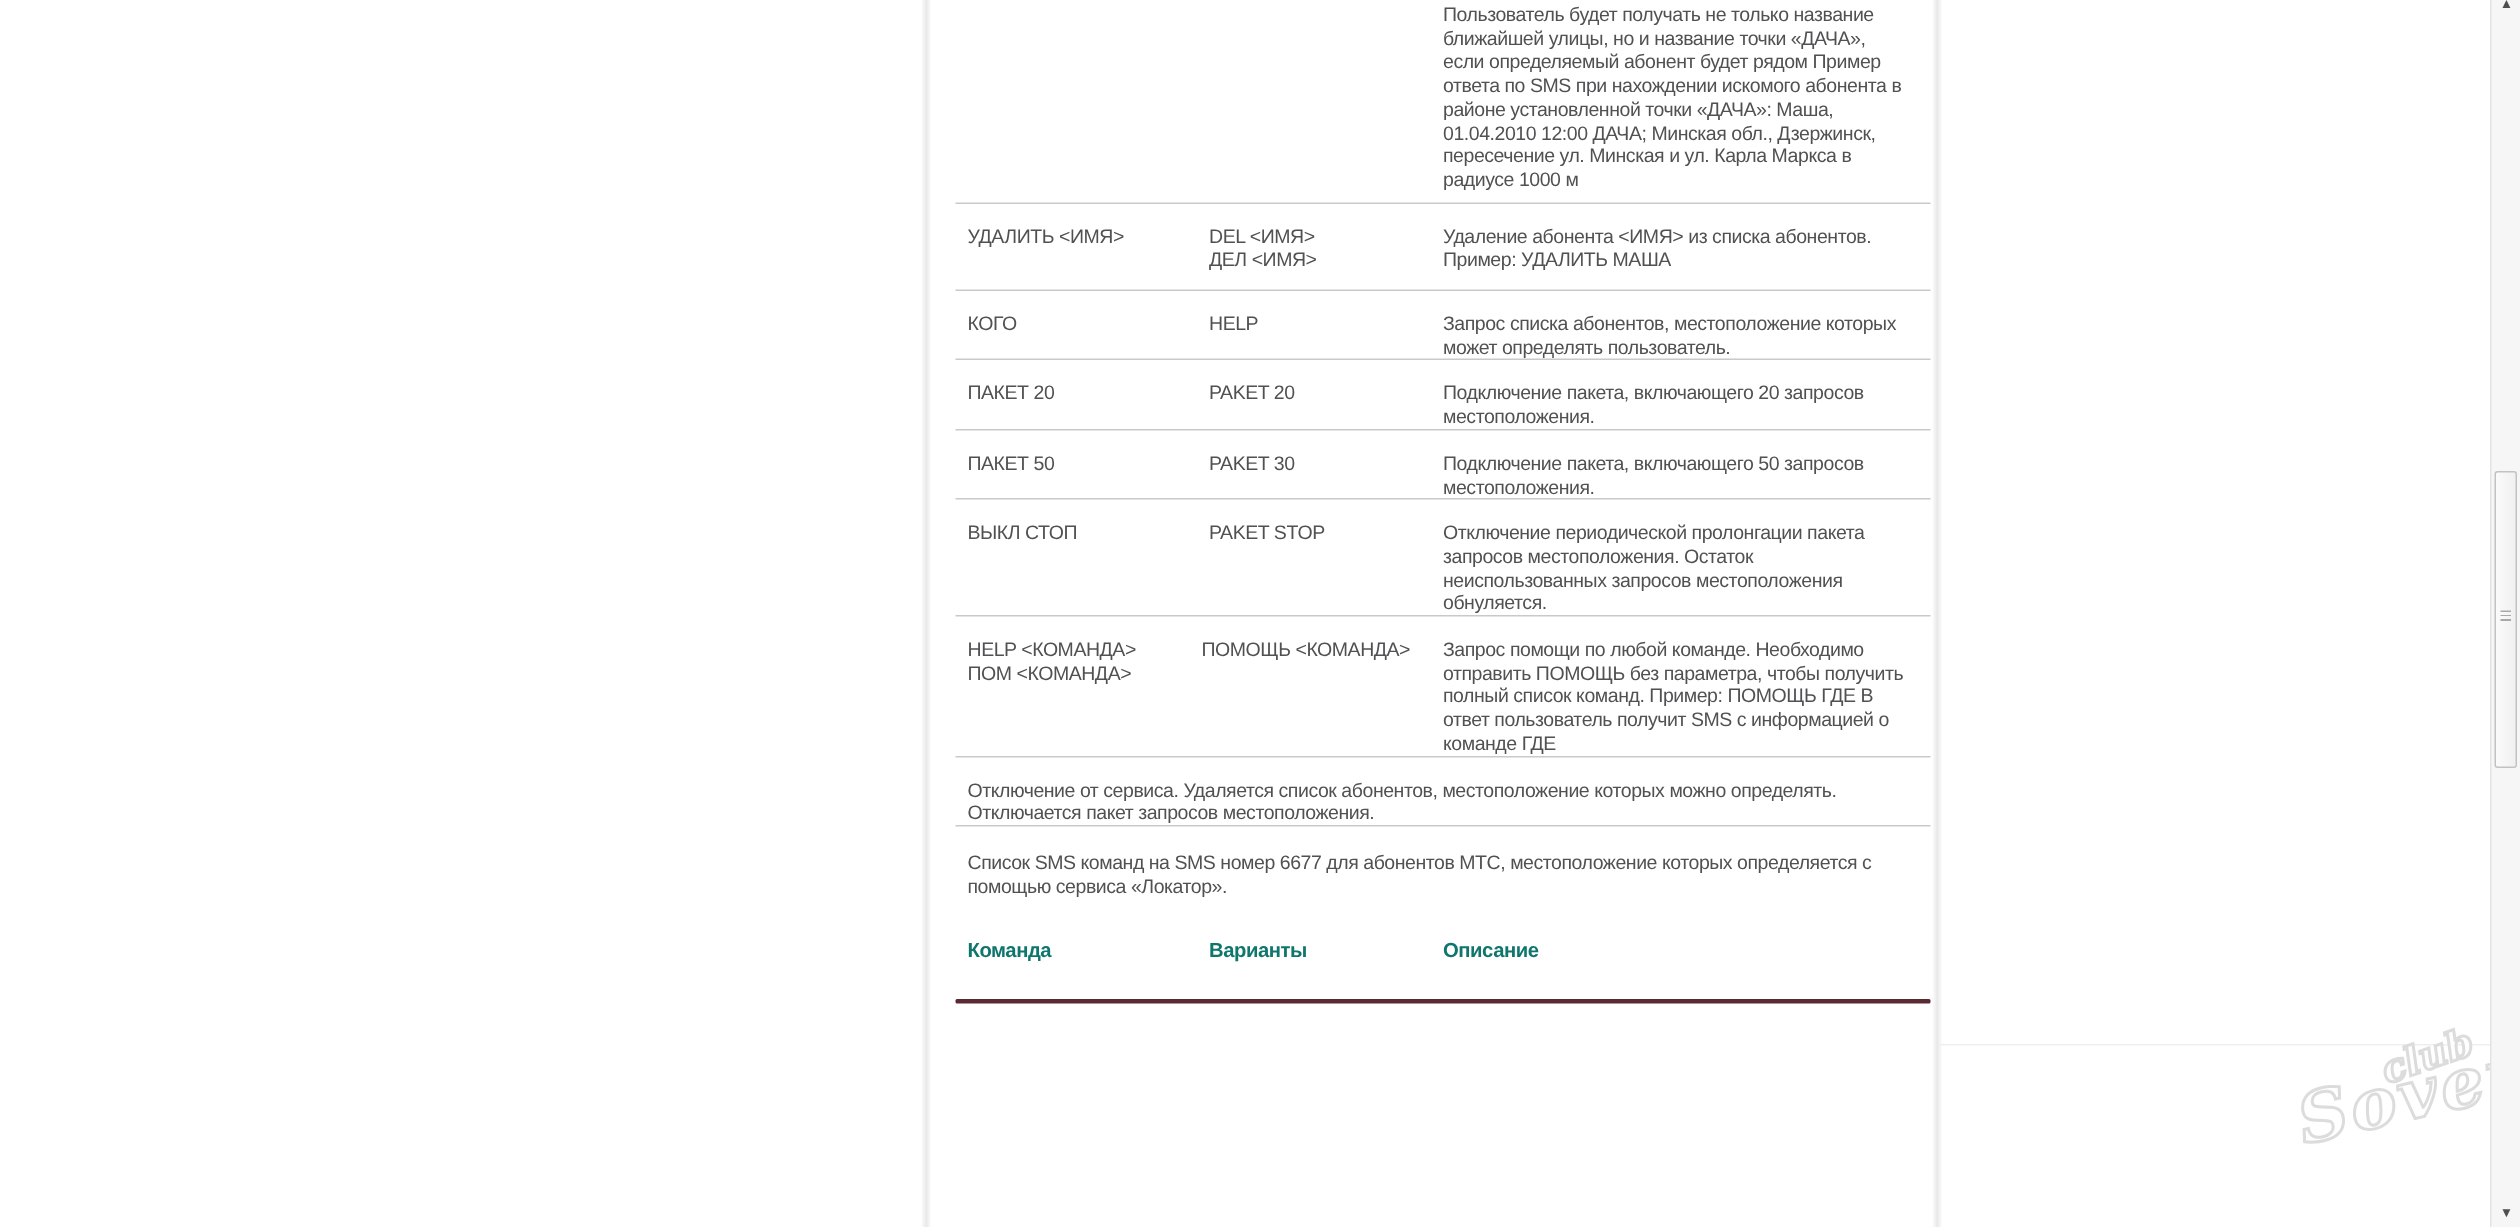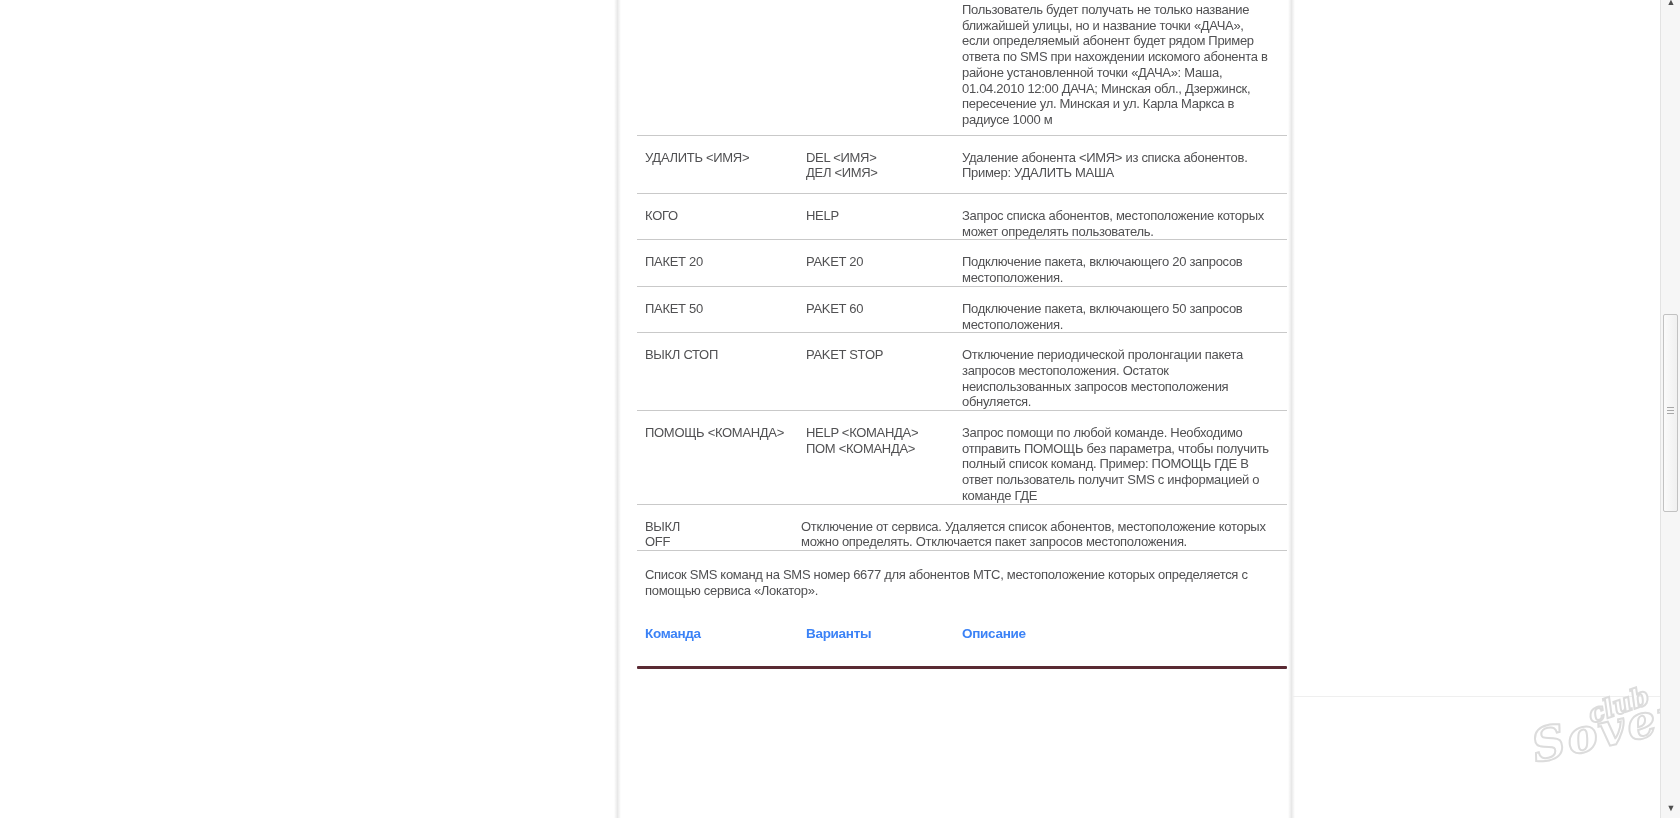--- a/index.html
+++ b/index.html
@@ -89,7 +89,7 @@
       <div class="trow ">
         <div class="cell cmd">ПАКЕТ 50</div>
         <div class="cell vars">
-          <div>PAKET 60</div>
+          <div>PAKET 30</div>
         </div>
         <div class="cell desc">Подключение пакета, включающего 50 запросов местоположения.</div>
       </div>

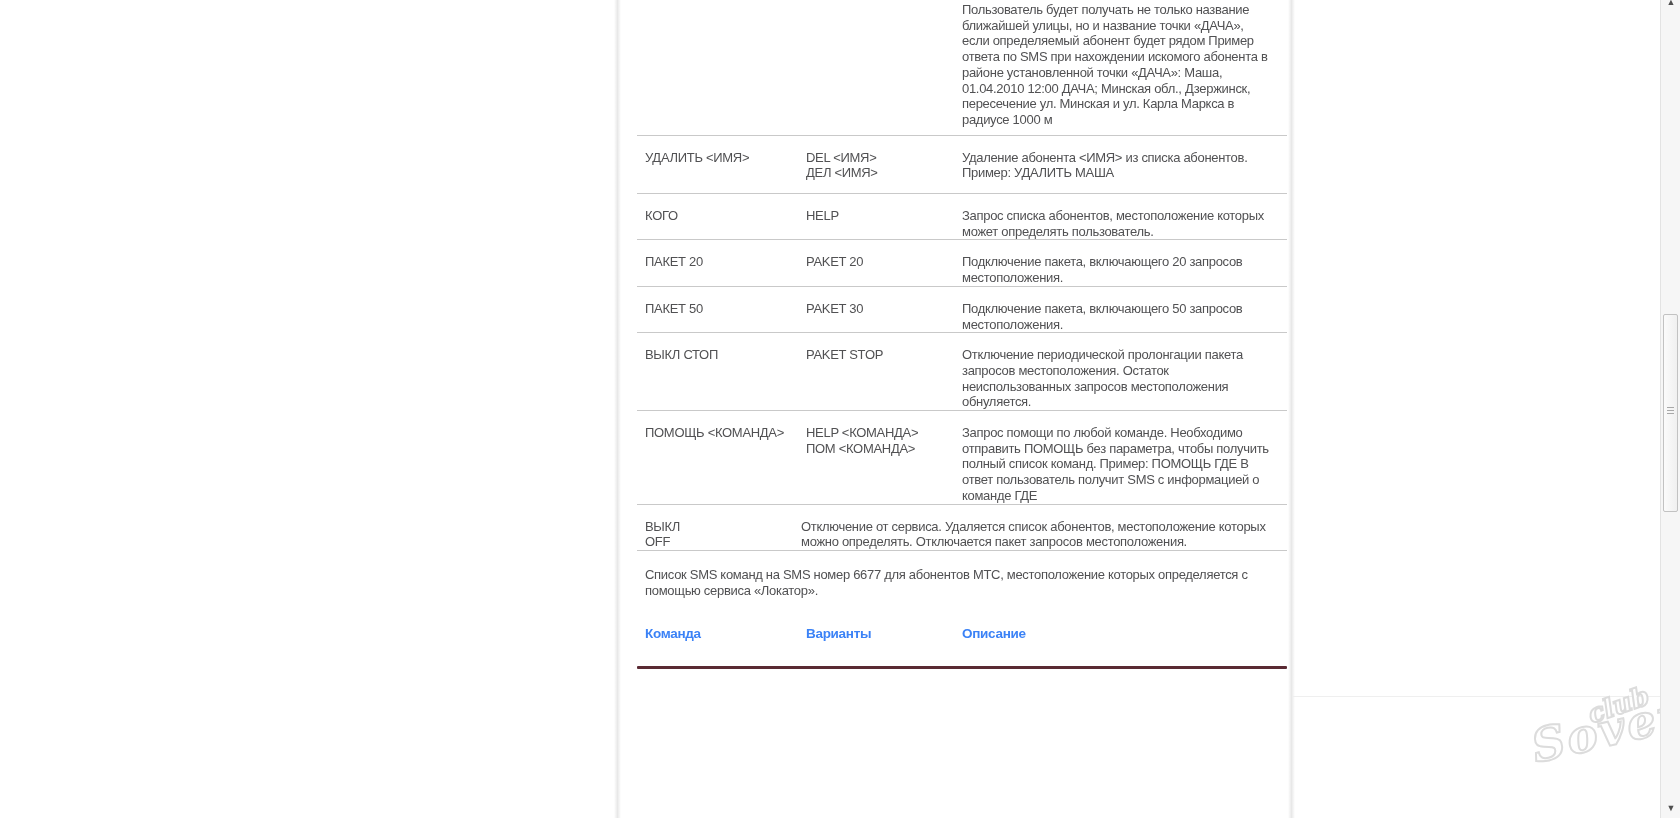--- a/index.html
+++ b/index.html
@@ -101,11 +101,11 @@
         <div class="cell desc">Отключение периодической пролонгации пакета запросов местоположения. Остаток неиспользованных запросов местоположения обнуляется.</div>
       </div>
       <div class="trow ">
-        <div class="cell cmd">ПОМОЩЬ &lt;КОМАНДА&gt;</div>
         <div class="cell vars">
           <div>HELP &lt;КОМАНДА&gt;</div>
           <div>ПОМ &lt;КОМАНДА&gt;</div>
         </div>
+        <div class="cell cmd">ПОМОЩЬ &lt;КОМАНДА&gt;</div>
         <div class="cell desc">Запрос помощи по любой команде. Необходимо отправить ПОМОЩЬ без параметра, чтобы получить полный список команд. Пример: ПОМОЩЬ ГДЕ В ответ пользователь получит SMS с информацией о команде ГДЕ</div>
       </div>
       <div class="trow ">

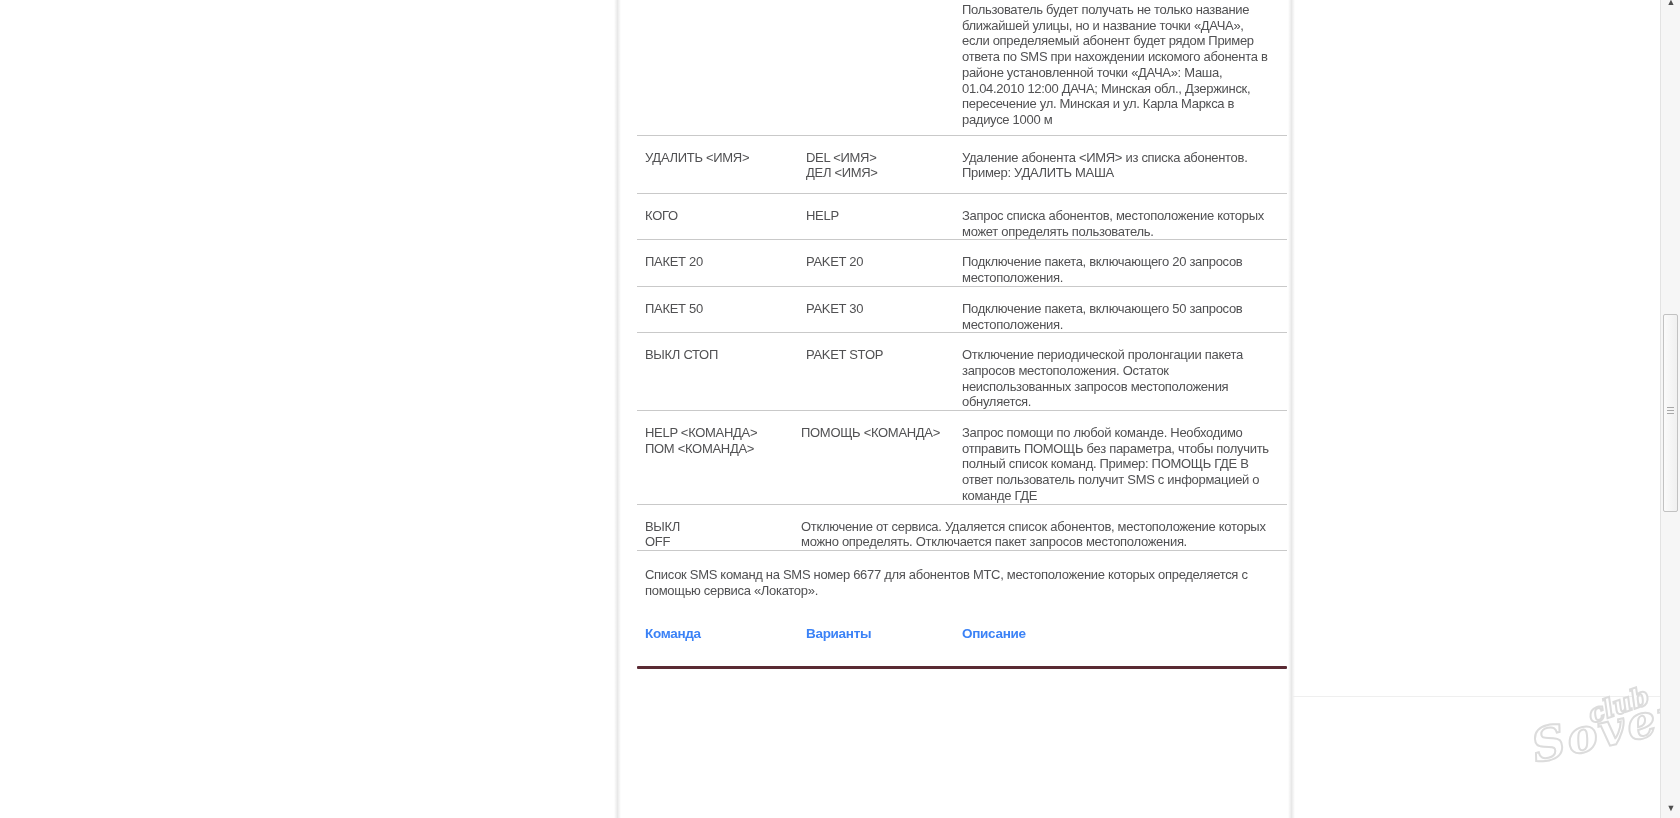--- a/index.html
+++ b/index.html
@@ -109,10 +109,6 @@
         <div class="cell desc">Запрос помощи по любой команде. Необходимо отправить ПОМОЩЬ без параметра, чтобы получить полный список команд. Пример: ПОМОЩЬ ГДЕ В ответ пользователь получит SMS с информацией о команде ГДЕ</div>
       </div>
       <div class="trow ">
-        <div class="cell vars">
-          <div>ВЫКЛ</div>
-          <div>OFF</div>
-        </div>
         <div class="cell desc">Отключение от сервиса. Удаляется список абонентов, местоположение которых можно определять. Отключается пакет запросов местоположения.</div>
       </div>
     </div>

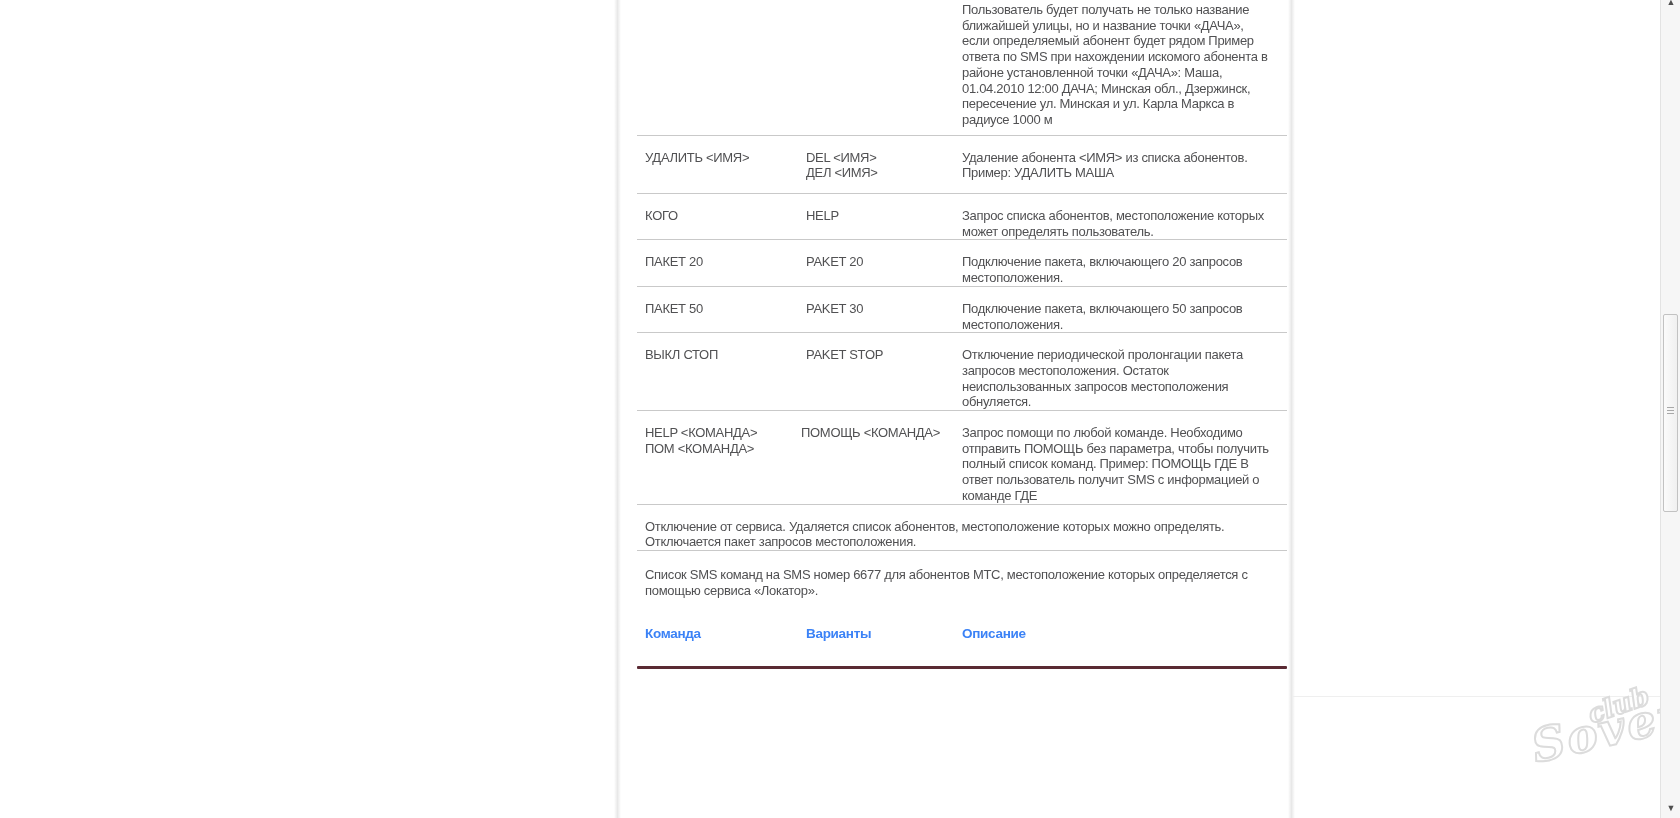--- a/index.html
+++ b/index.html
@@ -26,7 +26,7 @@
 
   .para { margin:16px 0 0 8px; padding-right:13px; letter-spacing:-0.3px; }
 
-  .hdr-row { display:flex; margin-top:28px; font-weight:bold; color:#3b82f6; font-size:13.5px; }
+  .hdr-row { display:flex; margin-top:28px; font-weight:bold; color:#0f766e; font-size:13.5px; }
   .red-rule { margin-top:24px; height:3px; background:#5a2a33; border-radius:1px; }
 
   

